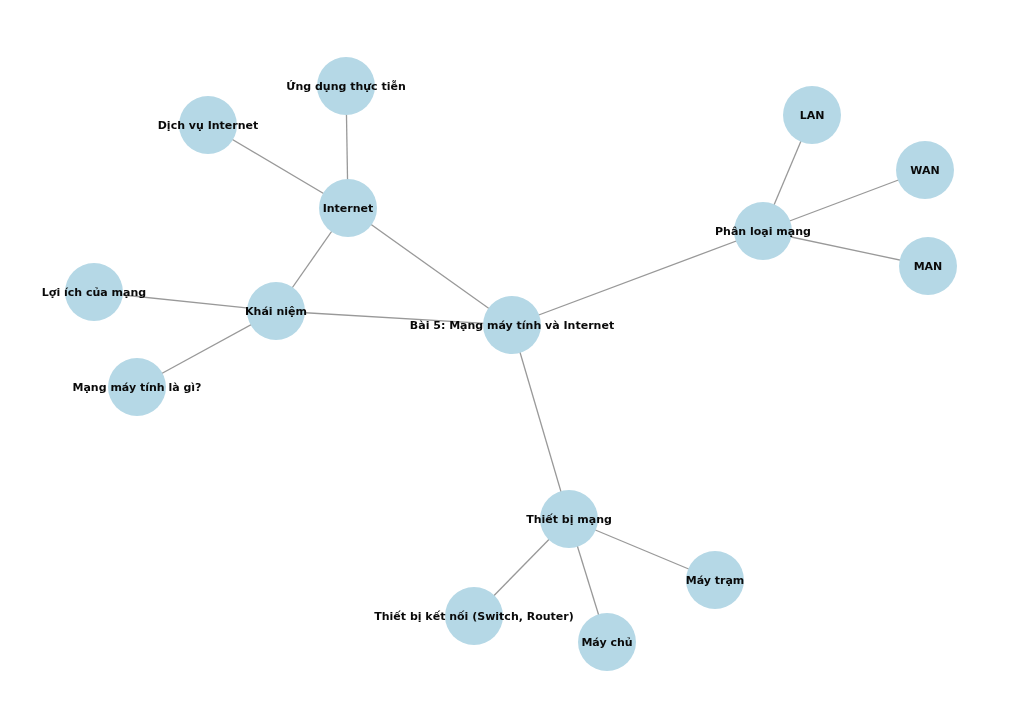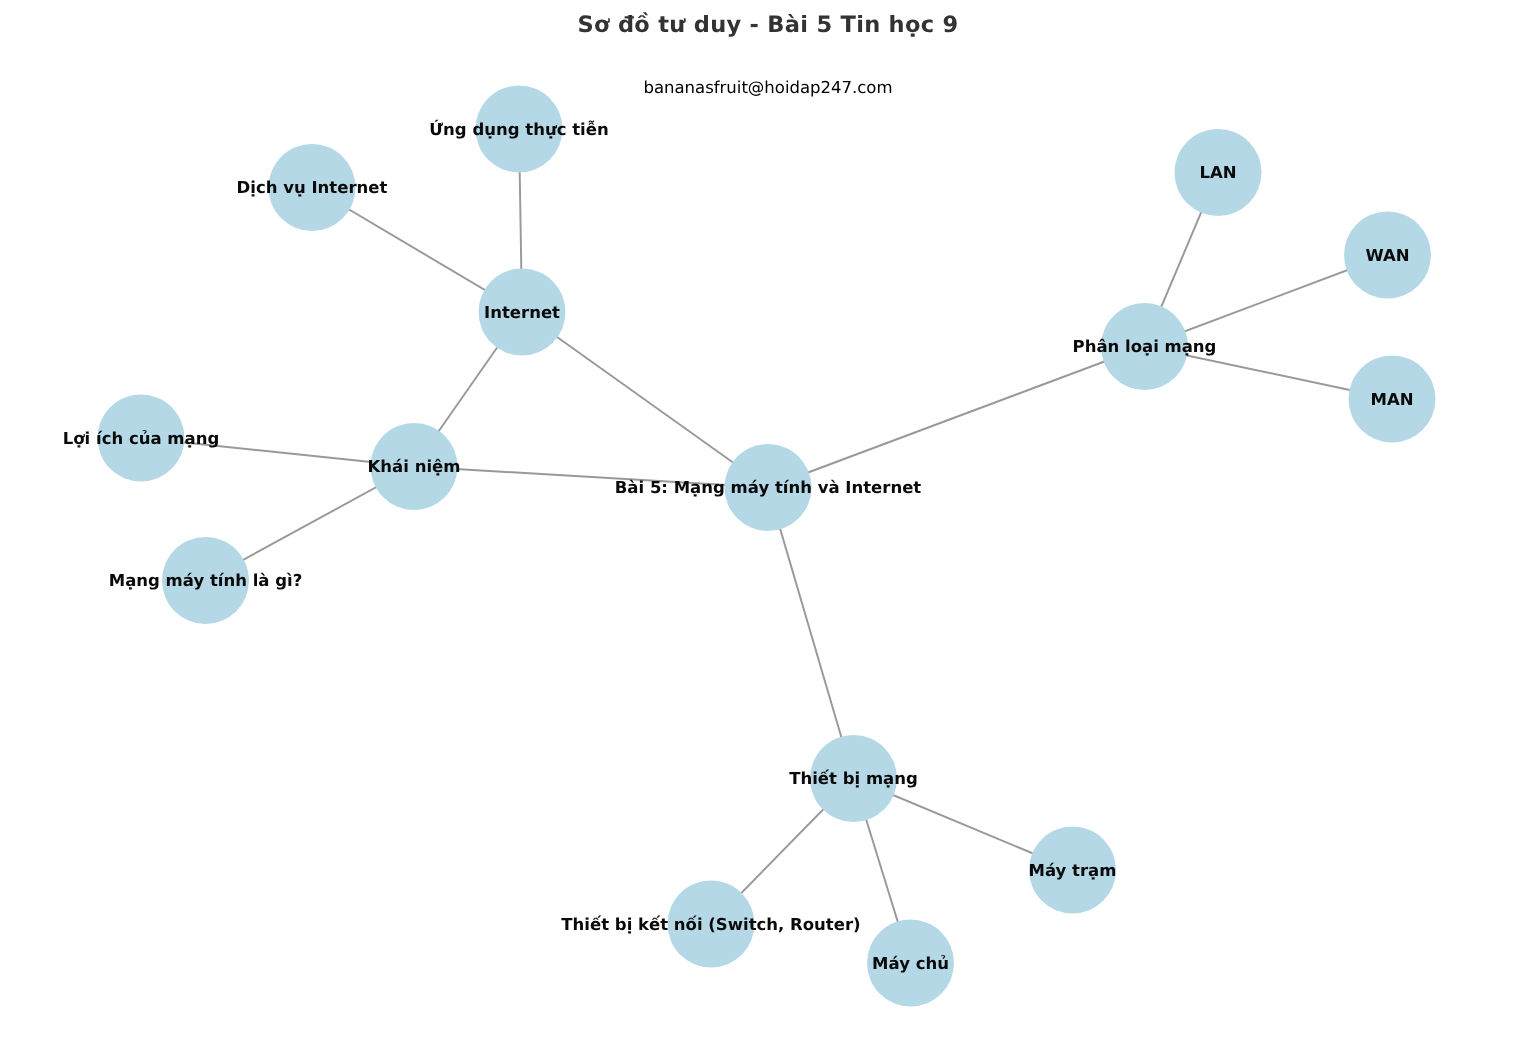--- a/index.html
+++ b/index.html
@@ -51,7 +51,6 @@
 <body>
 
 <div class="canvas">
-  <div class="title" style="color: rgb(51, 51, 51);">Sơ đồ tư duy - Bài 5 Tin học 9</div>
   <div class="subtitle">bananasfruit@hoidap247.com</div>
   <svg class="mindmap" width="1024" height="709" viewBox="0 0 1024 709">
       <line x1="512" y1="325" x2="348" y2="208" stroke="#999999" stroke-width="1.3"></line>

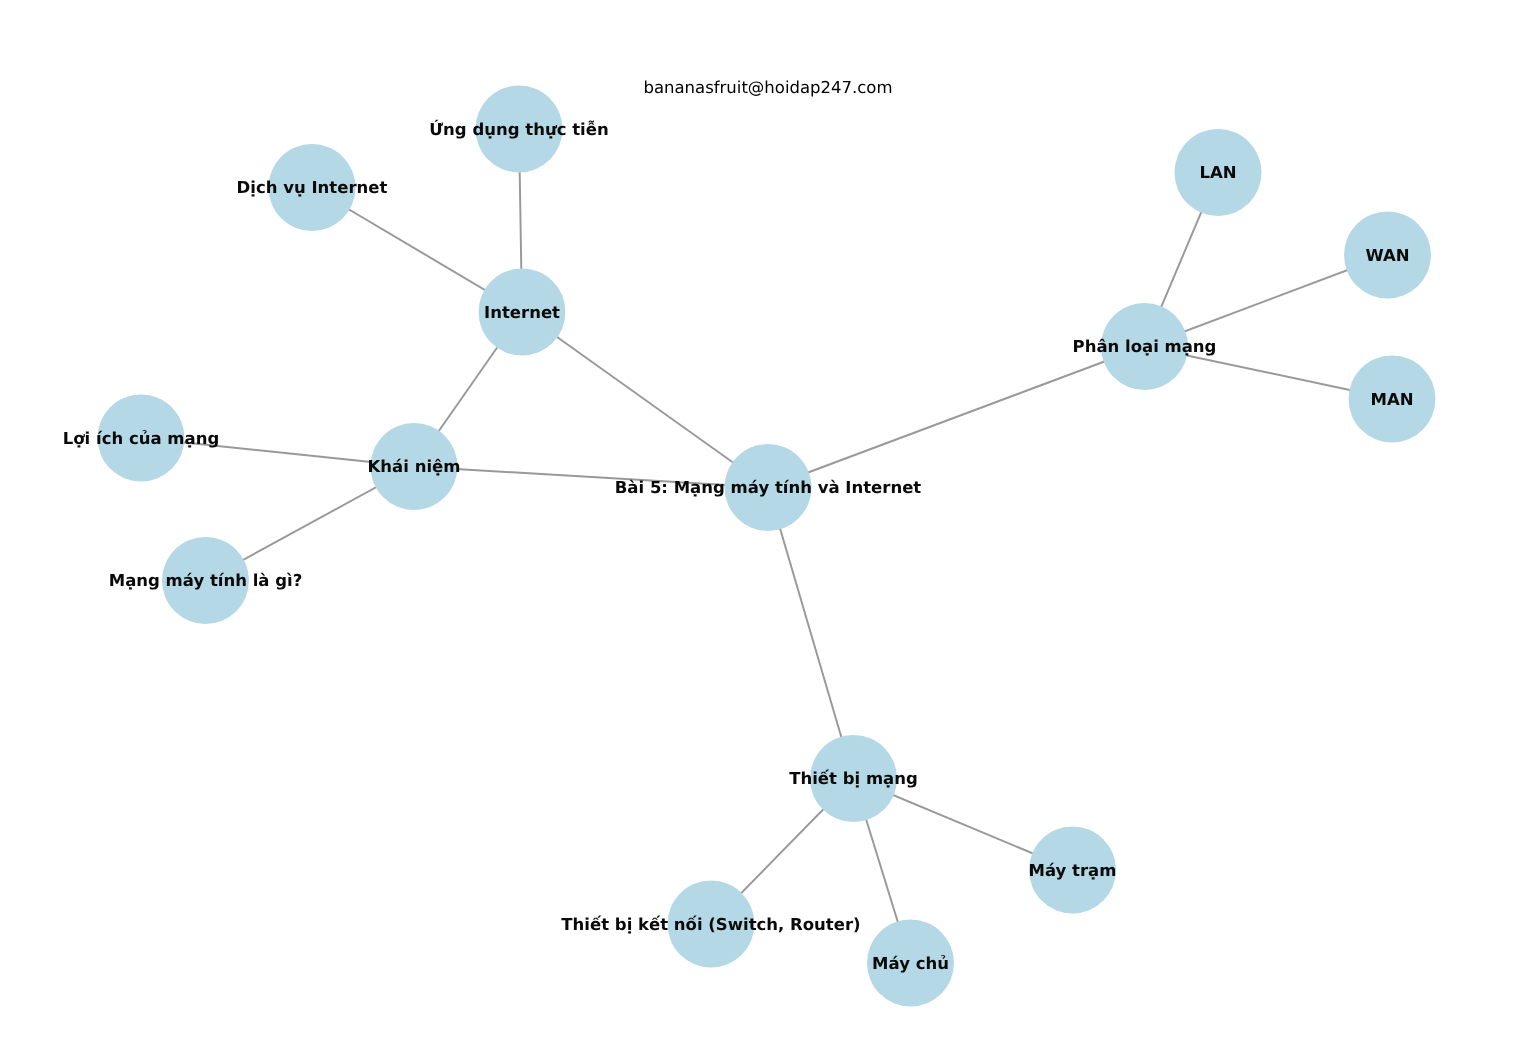--- a/index.html
+++ b/index.html
@@ -51,7 +51,6 @@
 <body>
 
 <div class="canvas">
-  <div class="subtitle">bananasfruit@hoidap247.com</div>
   <svg class="mindmap" width="1024" height="709" viewBox="0 0 1024 709">
       <line x1="512" y1="325" x2="348" y2="208" stroke="#999999" stroke-width="1.3"></line>
       <line x1="512" y1="325" x2="276" y2="311" stroke="#999999" stroke-width="1.3"></line>

